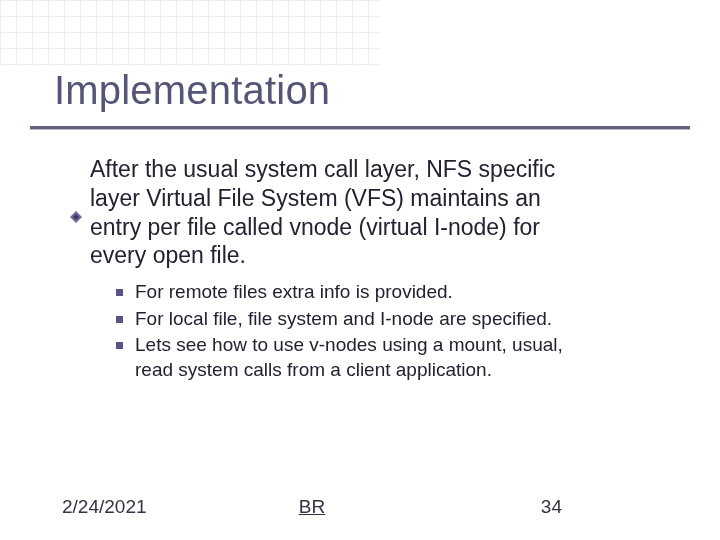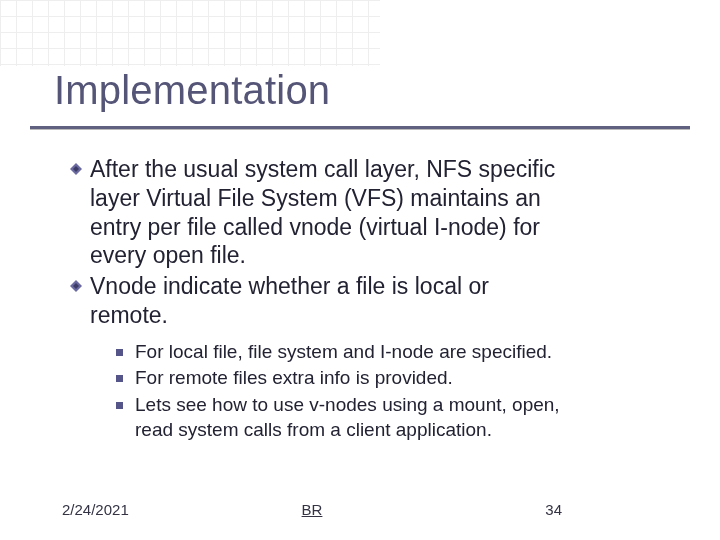--- a/index.html
+++ b/index.html
@@ -57,7 +57,7 @@
   }
   .bullet-row {
     display: flex;
-    align-items: flex-start;
+    align-items: center;
     margin-bottom: 2px;
   }
   .diamond {

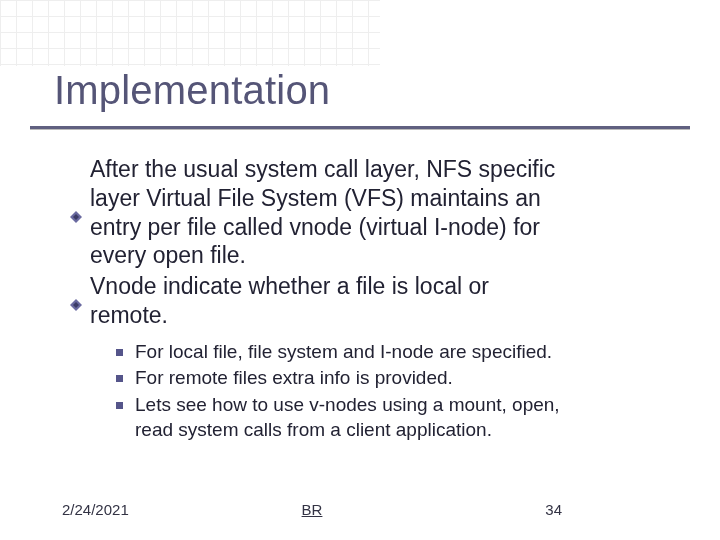--- a/index.html
+++ b/index.html
@@ -139,15 +139,6 @@
       <span class="bullet-text">After the usual system call layer, NFS specific layer Virtual File System (VFS) maintains an entry per file called vnode (virtual I-node) for every open file.</span>
     </div>
 
-    <div class="bullet-row">
-      <span class="diamond">
-        <svg width="12" height="12" viewBox="0 0 12 12">
-          <polygon points="6,0 12,6 6,12 0,6" fill="#6a6aa0"></polygon>
-          <polygon points="6,3 9,6 6,9 3,6" fill="#3b3b66"></polygon>
-        </svg>
-      </span>
-      <span class="bullet-text">Vnode indicate whether a file is local or remote.</span>
-    </div>
 
     <div class="sub-list">
       <div class="sub-row">

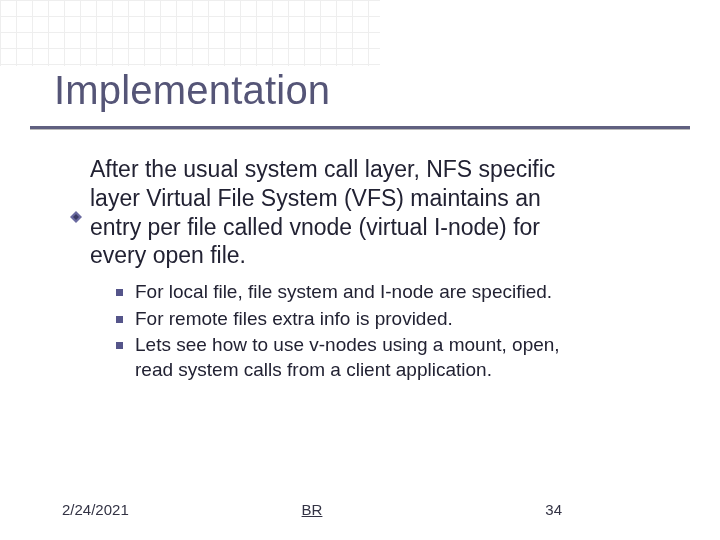--- a/index.html
+++ b/index.html
@@ -143,11 +143,11 @@
     <div class="sub-list">
       <div class="sub-row">
         <span class="square"></span>
-        <span class="sub-text">For local file, file system and I-node are specified.</span>
+        <span class="sub-text">For remote files extra info is provided.</span>
       </div>
       <div class="sub-row">
         <span class="square"></span>
-        <span class="sub-text">For remote files extra info is provided.</span>
+        <span class="sub-text">For local file, file system and I-node are specified.</span>
       </div>
       <div class="sub-row">
         <span class="square"></span>

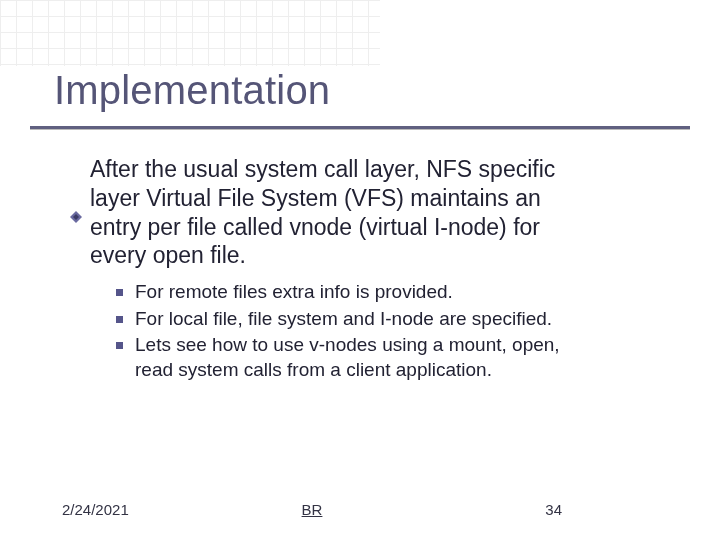--- a/index.html
+++ b/index.html
@@ -151,7 +151,7 @@
       </div>
       <div class="sub-row">
         <span class="square"></span>
-        <span class="sub-text">Lets see how to use v-nodes using a mount, open, read system calls from a client application.</span>
+        <span class="sub-text">Lets see how to use v-nodes using a mount, usual, read system calls from a client application.</span>
       </div>
     </div>
 

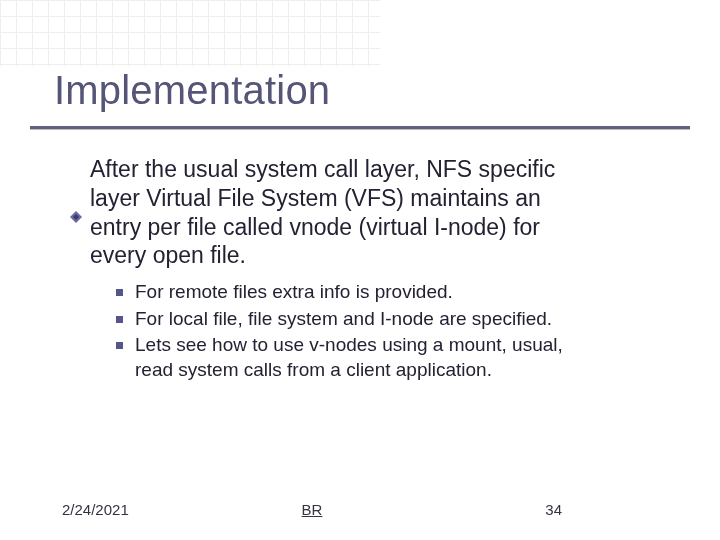--- a/index.html
+++ b/index.html
@@ -106,7 +106,7 @@
     bottom: 22px;
     display: flex;
     justify-content: space-between;
-    font-size: 15px;
+    font-size: 19px;
     color: #333344;
     gap: 32px;
   }

